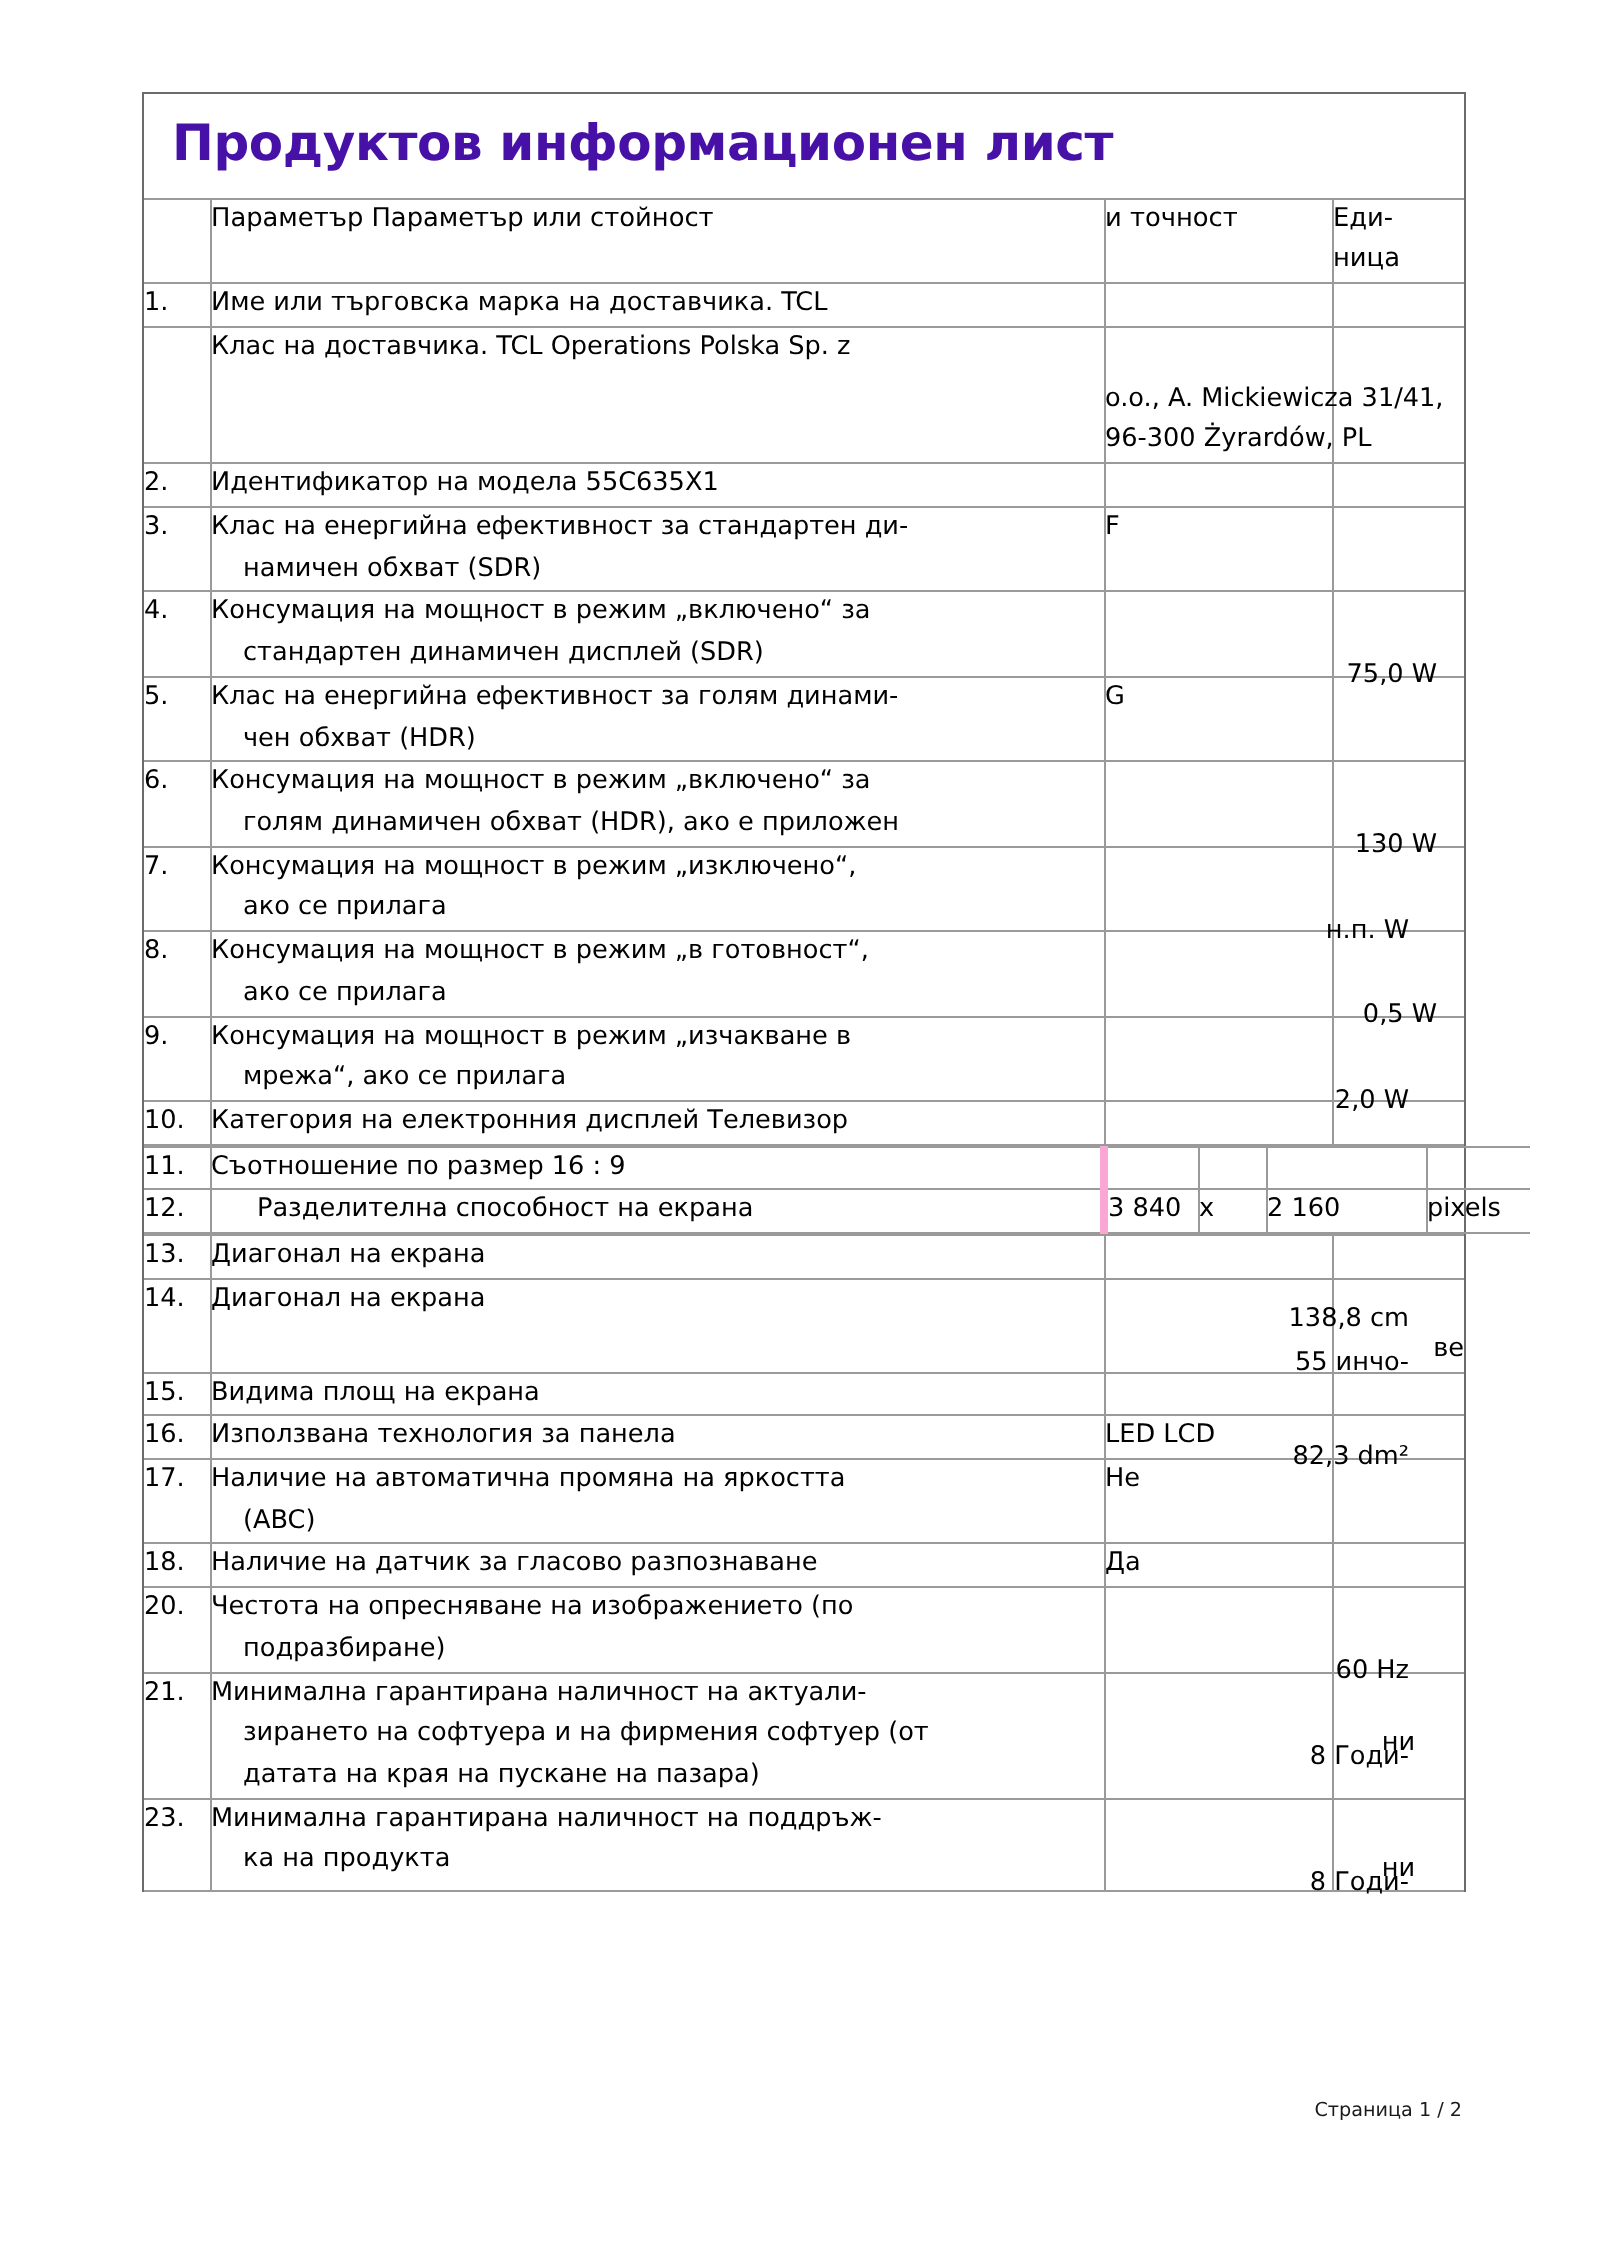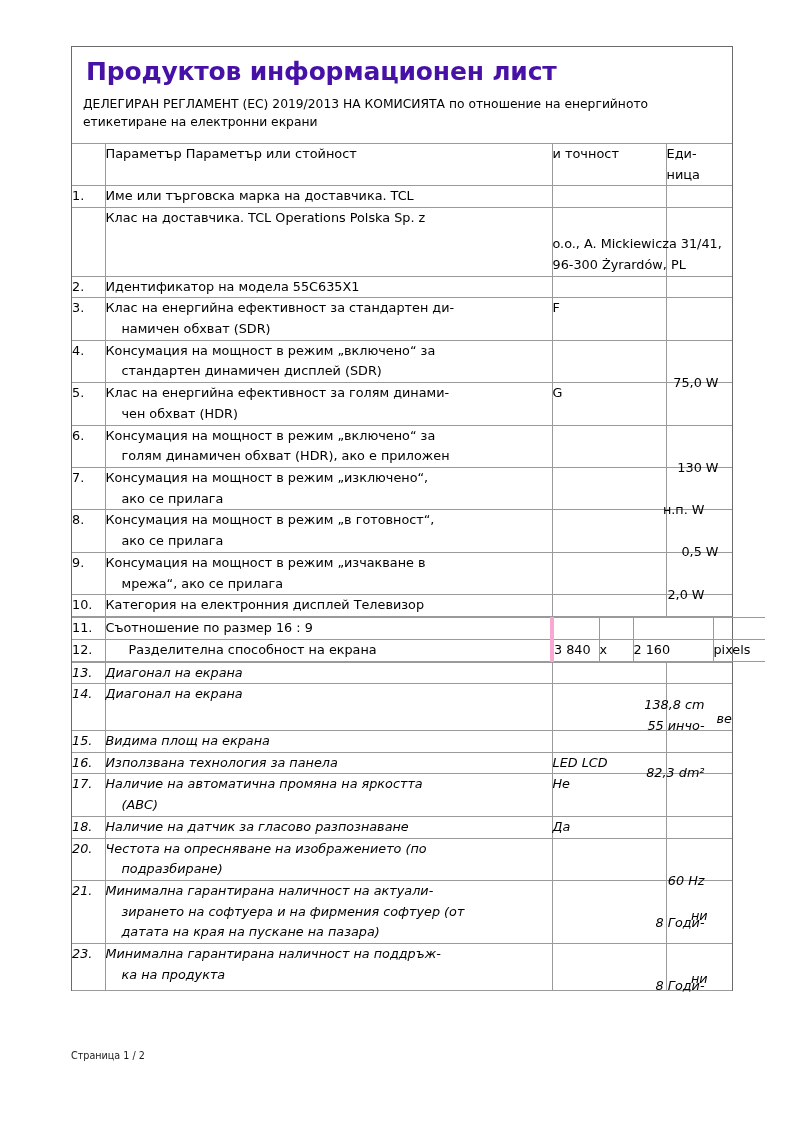--- a/index.html
+++ b/index.html
@@ -146,7 +146,6 @@
 
     <h1 class="doc-title">Продуктов информационен лист</h1>
 
-    <div class="doc-subtitle">ДЕЛЕГИРАН РЕГЛАМЕНТ (ЕС) 2019/2013 НА КОМИСИЯТА по отношение на енергийното етикетиране на електронни екрани</div>
 
     <table class="spec">
       <colgroup>

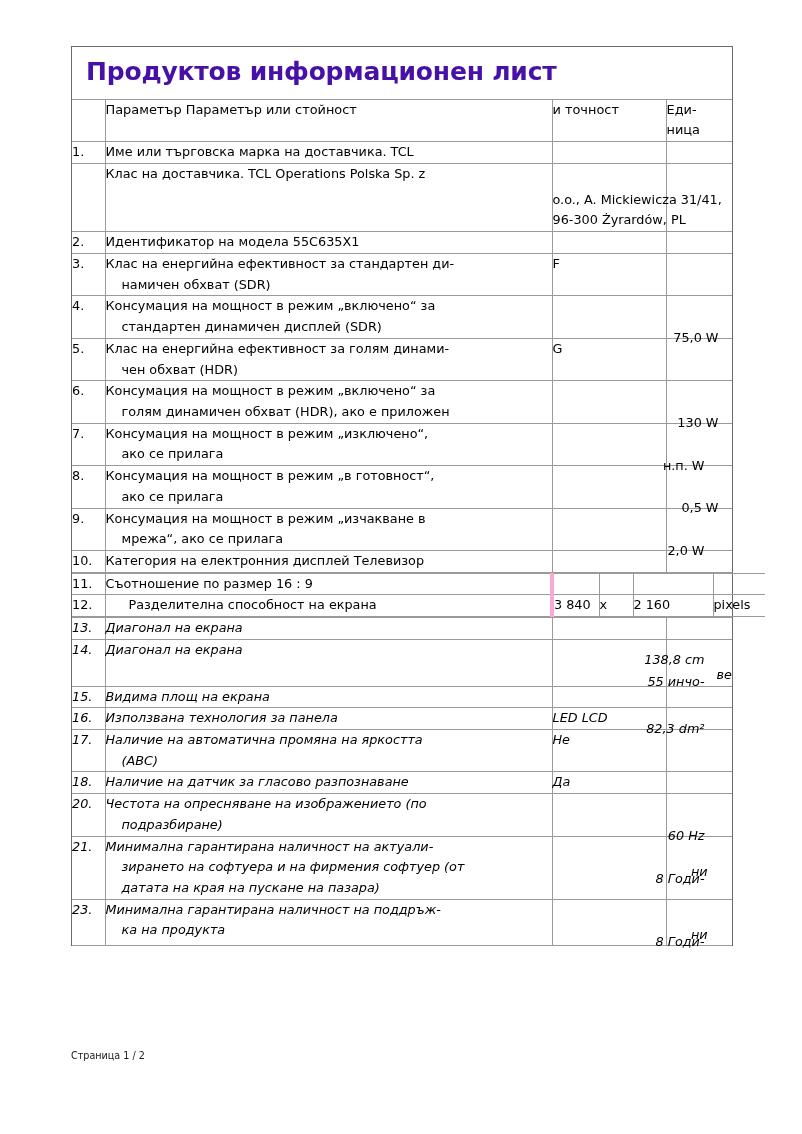--- a/index.html
+++ b/index.html
@@ -318,7 +318,7 @@
     </tbody>
       </table>
 
-    <table class="spec" style="margin-top:0;font-style:italic;">
+    <table class="spec" style="margin-top:0;">
       <colgroup>
         <col class="c-num">
           <col class="c-param">

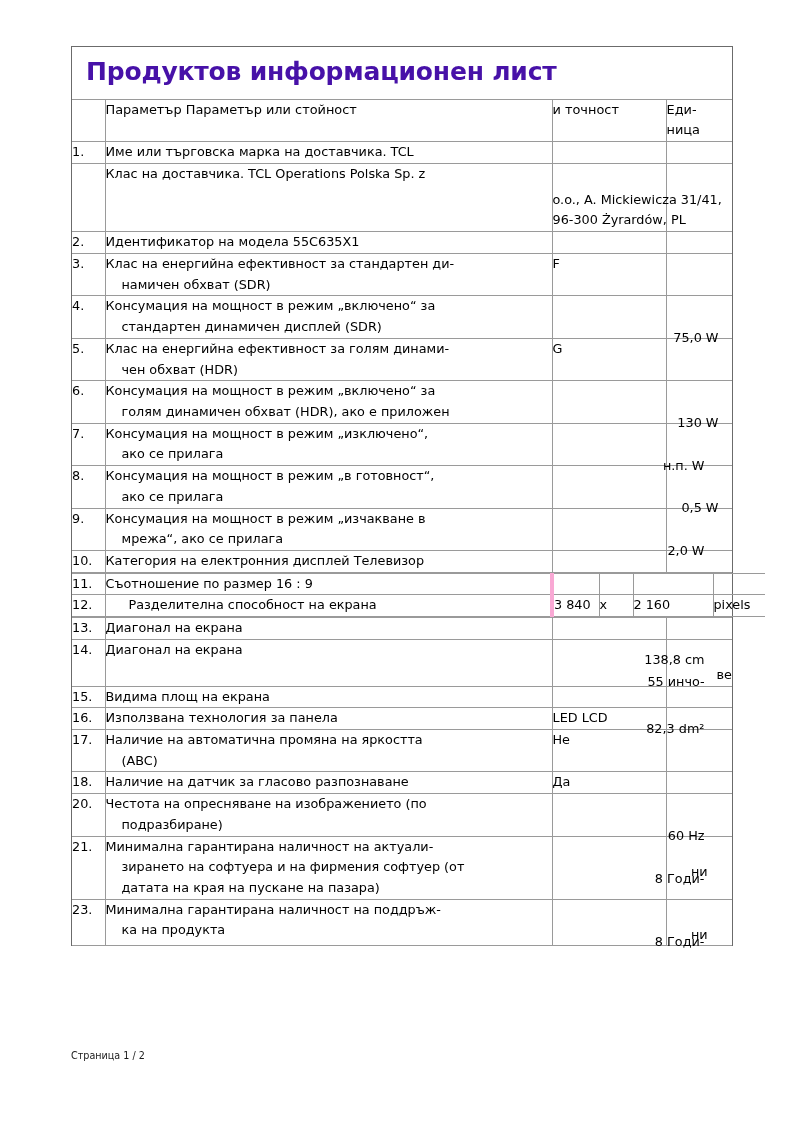--- a/index.html
+++ b/index.html
@@ -133,6 +133,7 @@
     left: 71px;
     top: 1050px;
     width: 660px;
+    text-align: right;
     font-size: 9.6px;
     color: #1a1a1a;
     padding-right: 2px;

